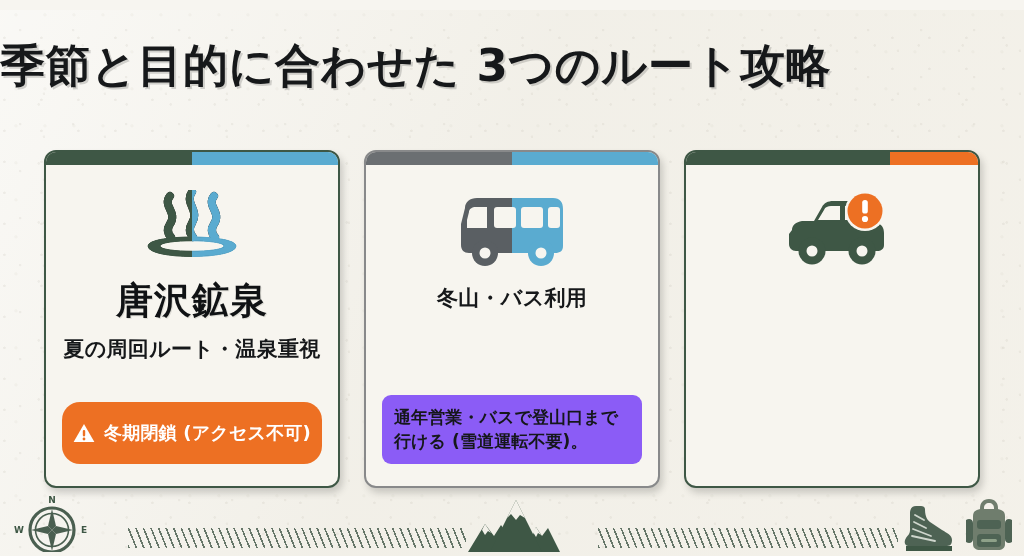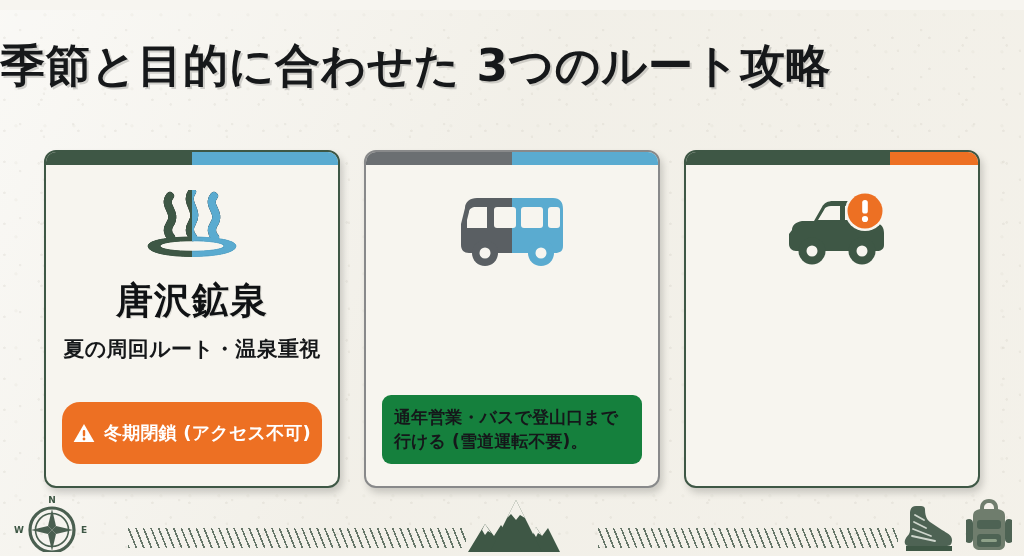--- a/index.html
+++ b/index.html
@@ -278,6 +278,7 @@
       </svg>
     </div>
 
+    <div class="card-sub">冬山・バス利用</div>
 
     <div class="card-note">
       <span>通年営業・バスで登山口まで行ける (雪道運転不要)。</span>

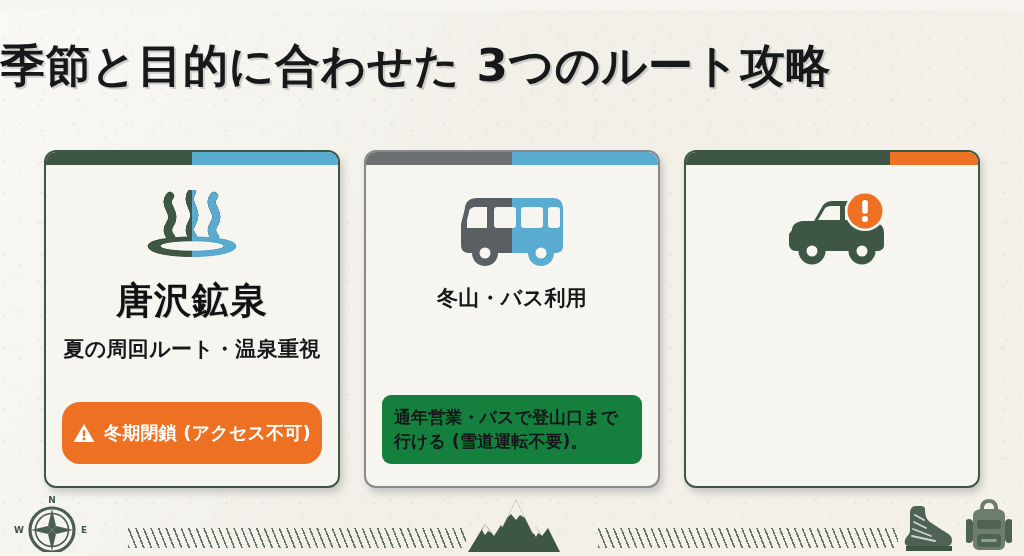--- a/index.html
+++ b/index.html
@@ -128,7 +128,7 @@
     left: 16px;
     right: 16px;
     bottom: 22px;
-    background: #15803d;
+    background: #8b5cf6;
     border-radius: 9px;
     min-height: 62px;
     padding: 10px 12px;

